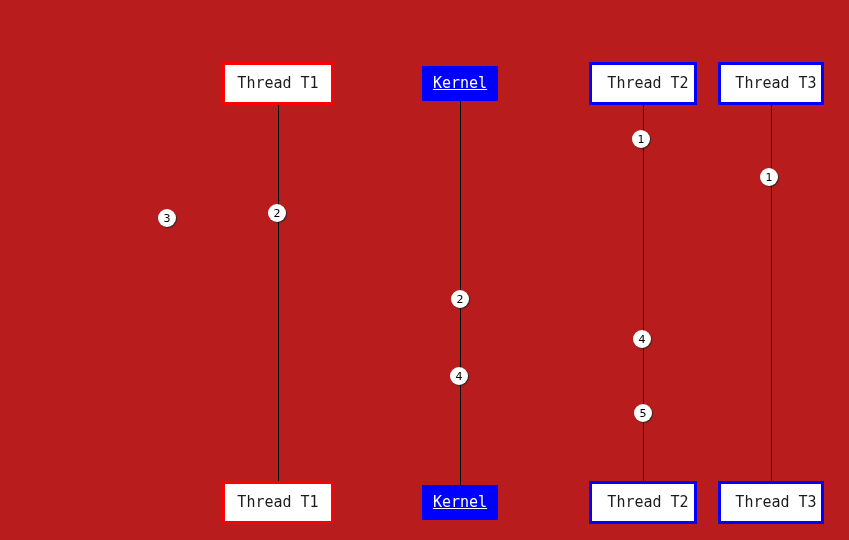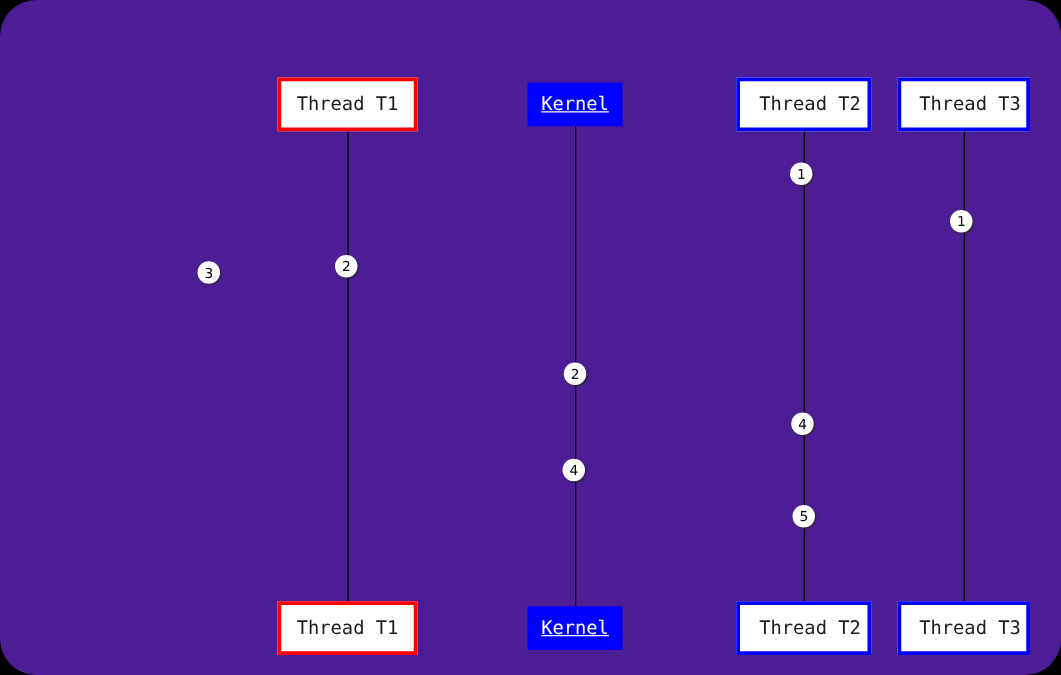--- a/index.html
+++ b/index.html
@@ -15,9 +15,8 @@
     position: relative;
     width: 849px;
     height: 540px;
-    background: #4c1d95;
+    background: #b91c1c;
     overflow: hidden;
-    border-radius: 29px;
   }
 
   

